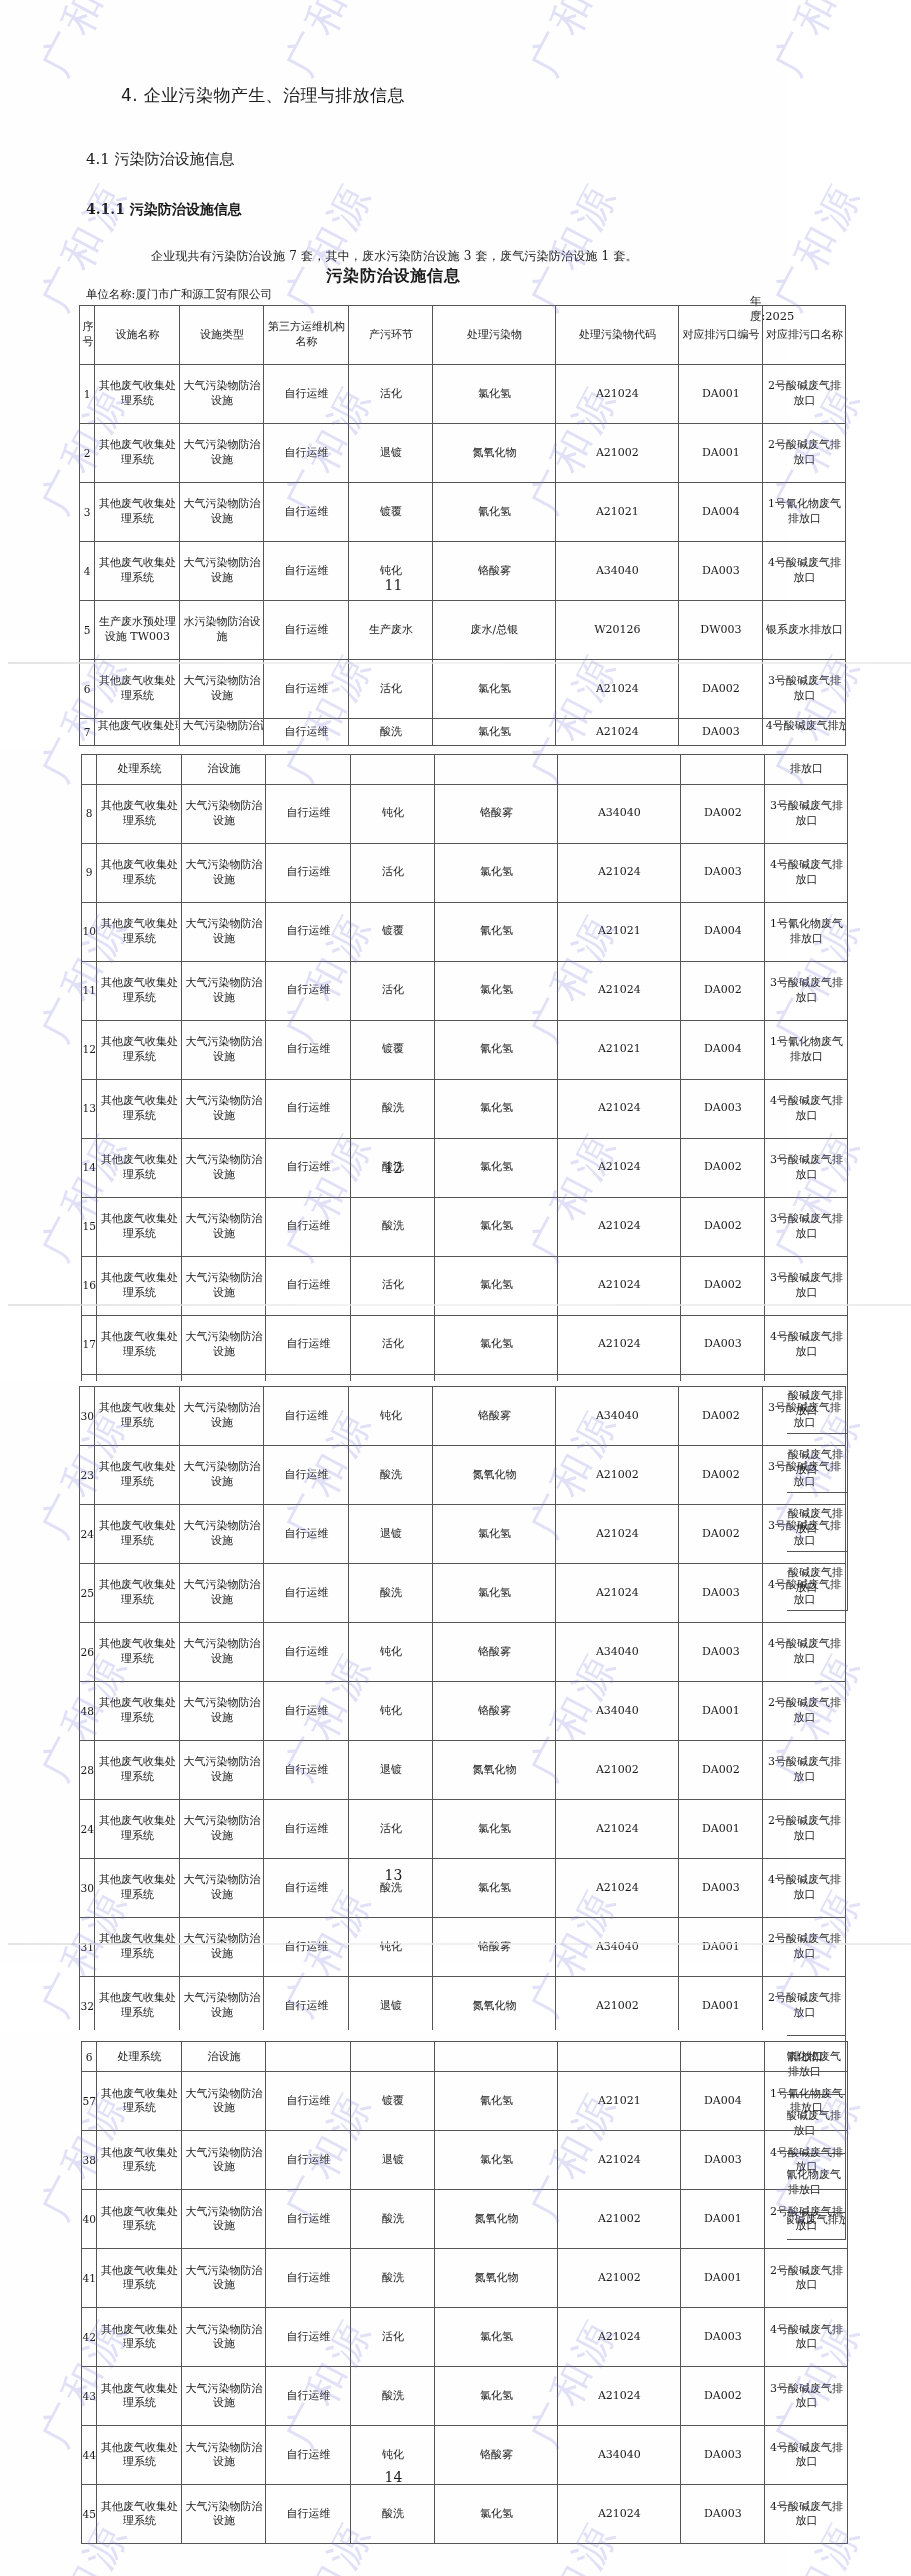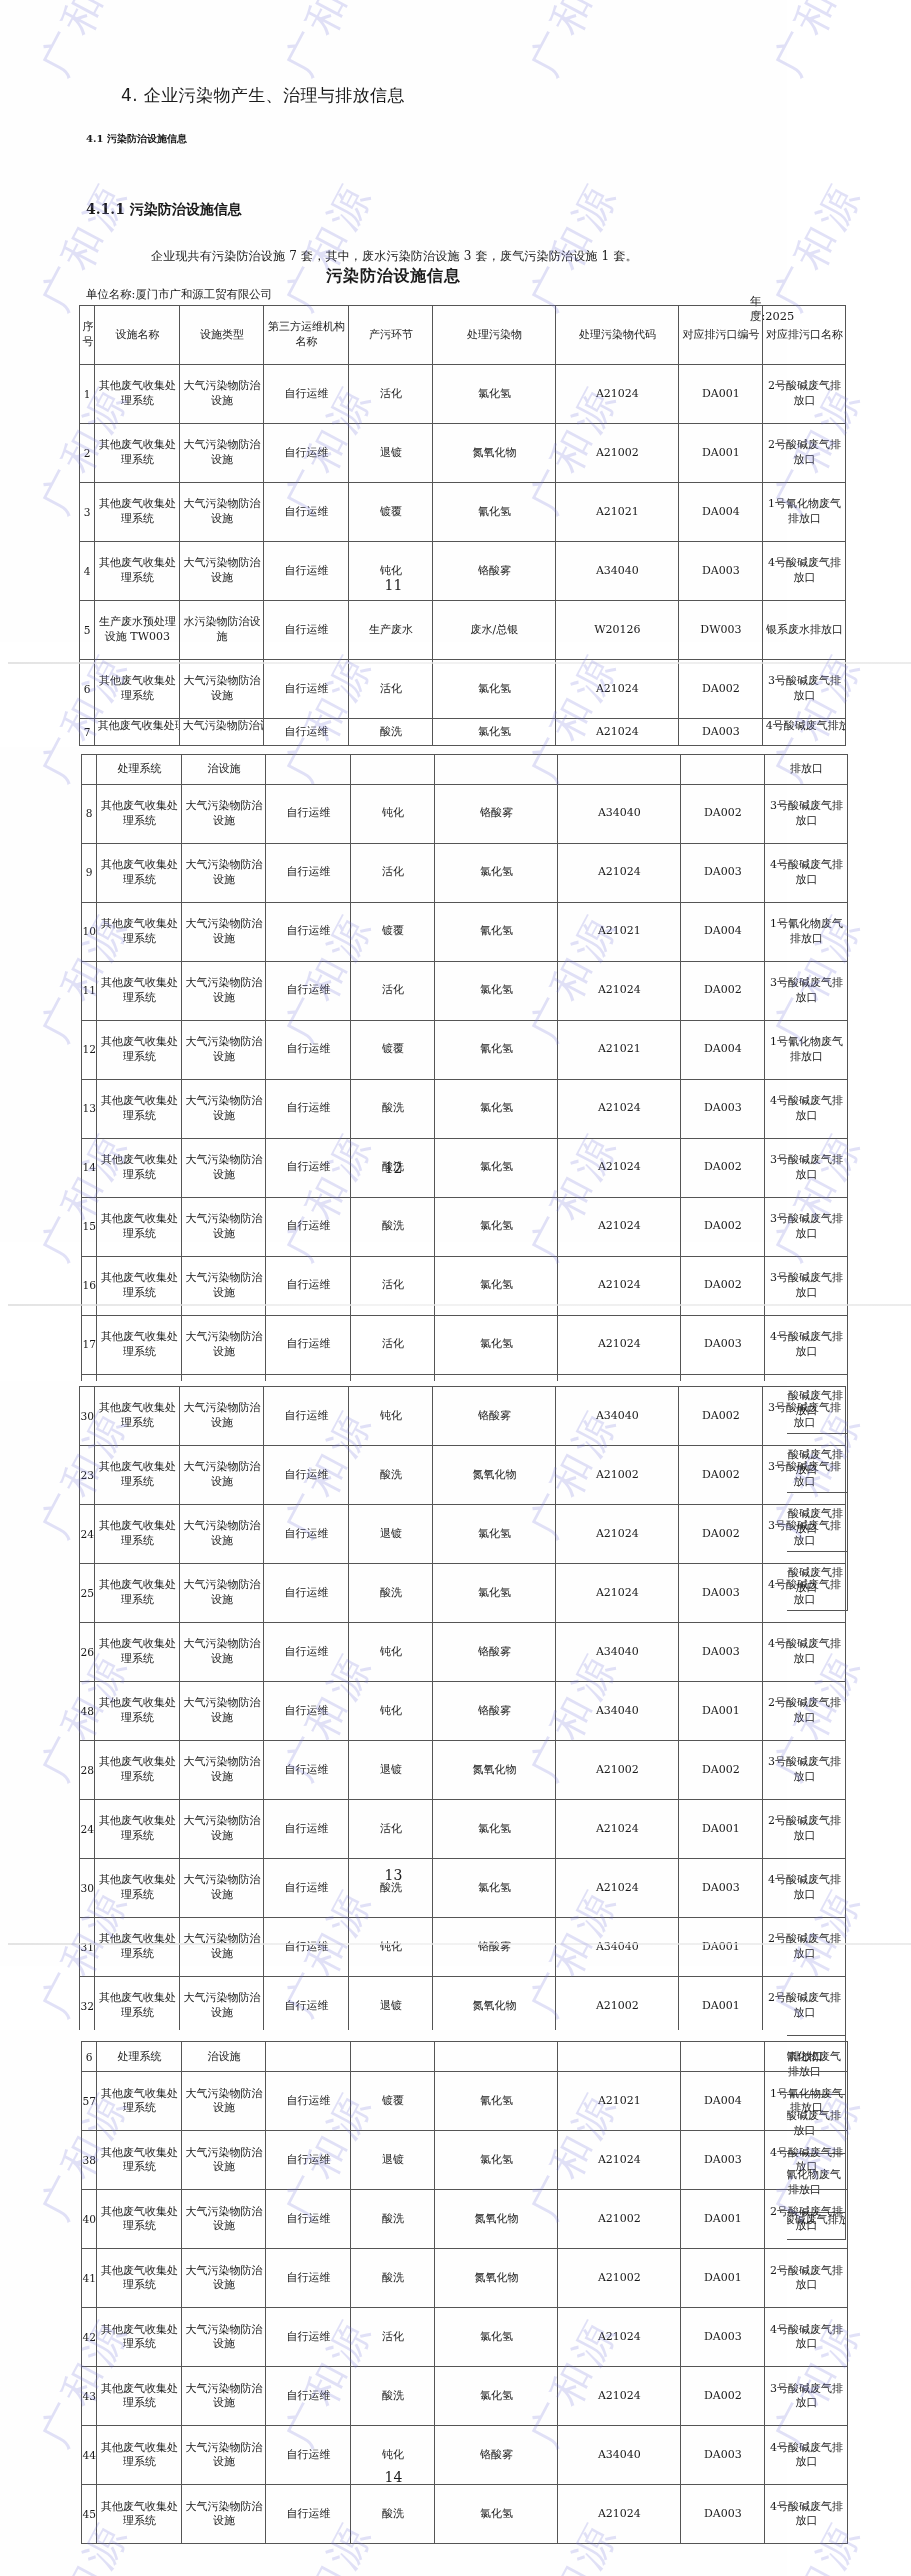--- a/index.html
+++ b/index.html
@@ -36,9 +36,9 @@
   .heading2 {
     position: absolute;
     left: 86px;
-    top: 132px;
-    font-size: 10px;
-    font-weight: bold;
+    top: 150px;
+    font-size: 15px;
+    font-weight: normal;
   }
   .heading3 {
     position: absolute;

